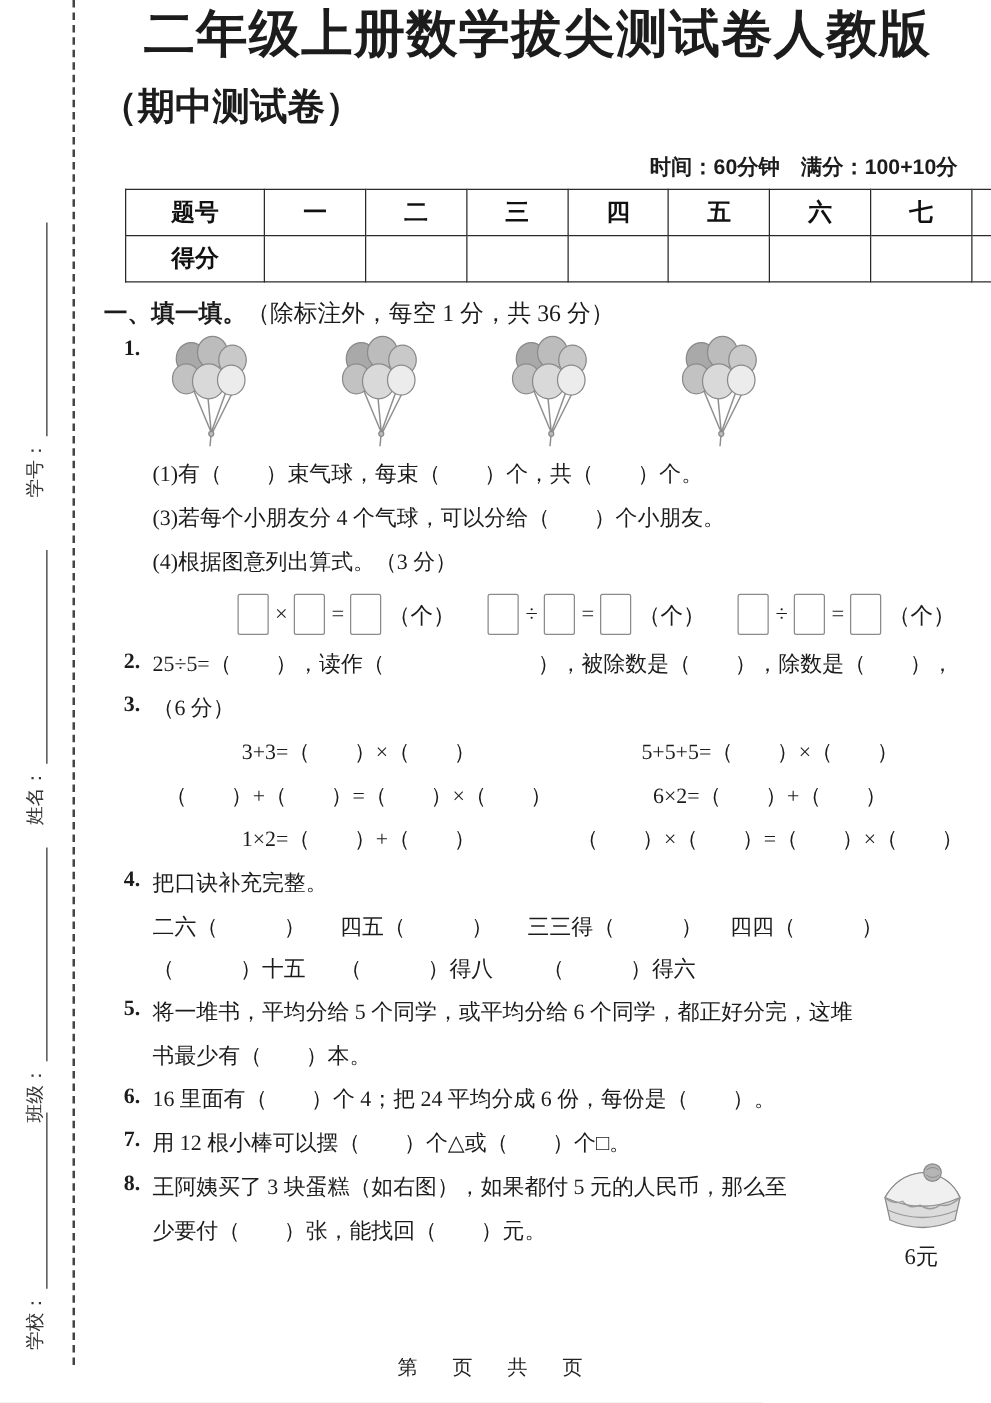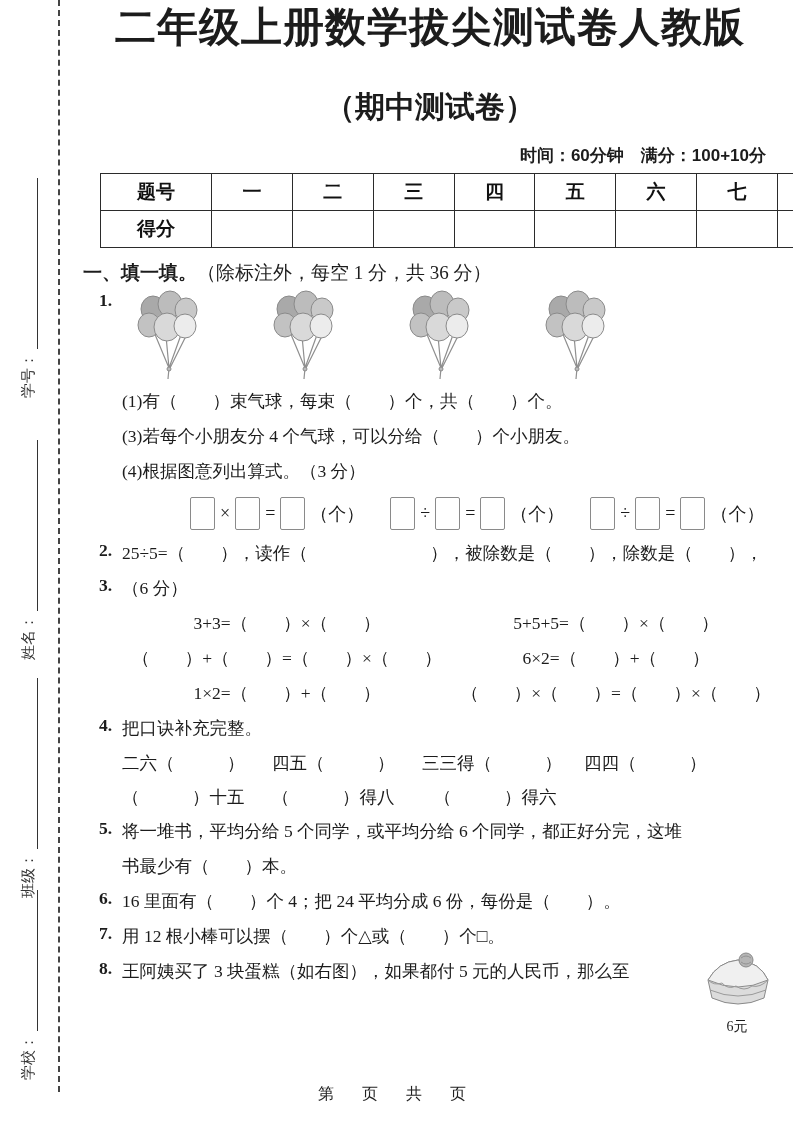--- a/index.html
+++ b/index.html
@@ -31,7 +31,7 @@
     font-family:"Liberation Sans","DejaVu Sans",sans-serif; letter-spacing:1px;
   }
   .subtitle {
-    margin-top:32px; text-align:center; font-size:30px; font-weight:bold;
+    margin-top:10px; font-size:30px; font-weight:bold;
     font-family:"Liberation Sans","DejaVu Sans",sans-serif;
   }
   .info-line {

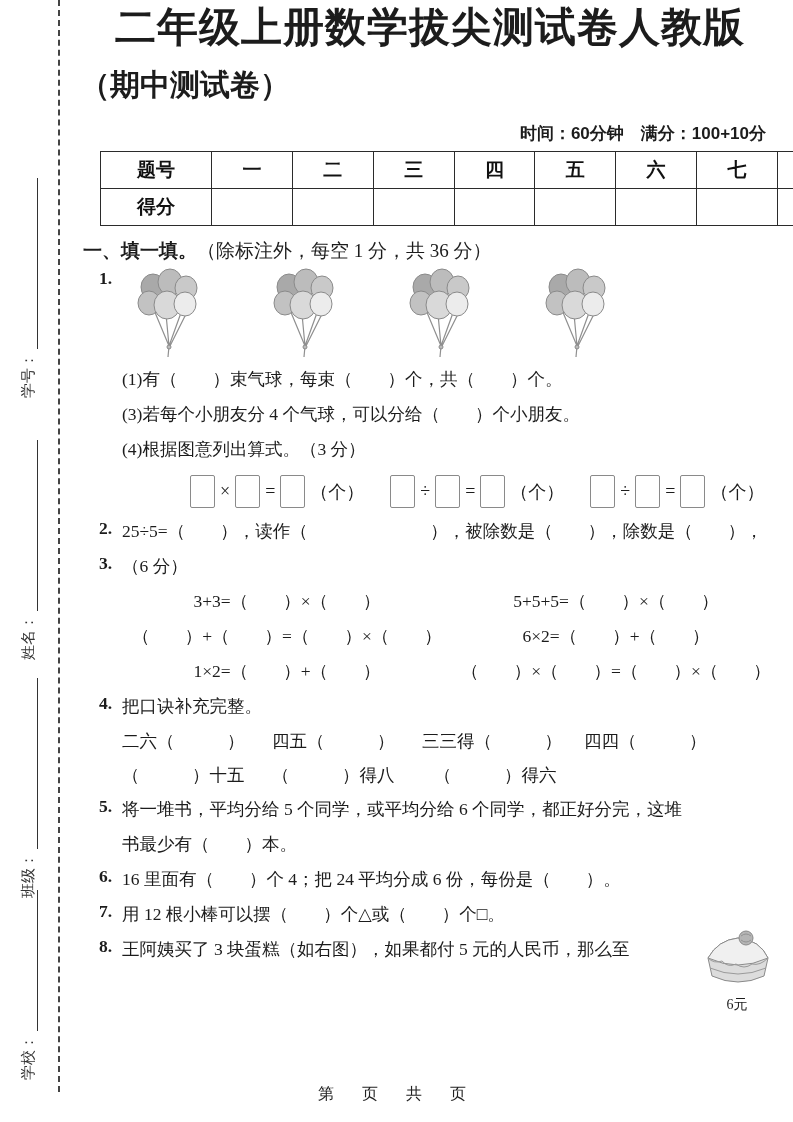--- a/index.html
+++ b/index.html
@@ -264,6 +264,7 @@
     <div class="q q8-wrap">
       <span class="qnum">8.</span>
       <div class="qline">王阿姨买了 3 块蛋糕（如右图），如果都付 5 元的人民币，那么至</div>
+      <div class="qline">少要付（　　）张，能找回（　　）元。</div>
       <div class="cake-box">
         <svg width="82" height="62" viewBox="0 0 82 62">
             <use href="#cake-def"></use>

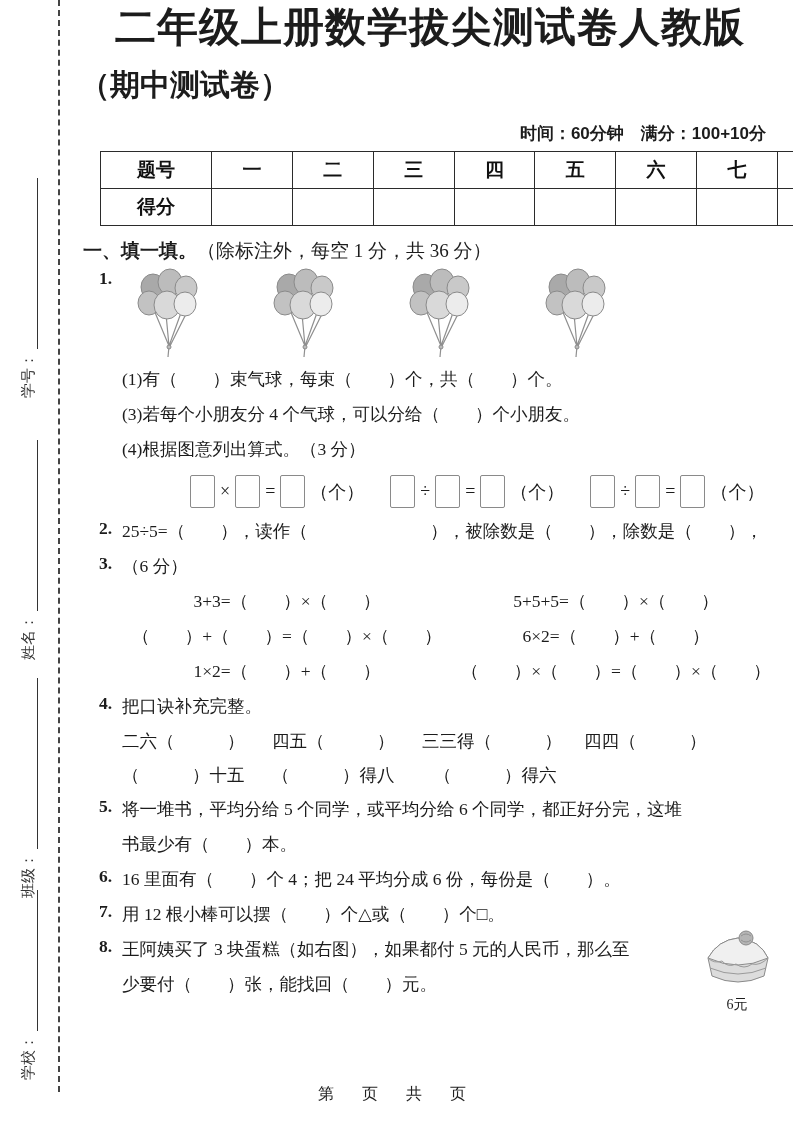--- a/index.html
+++ b/index.html
@@ -72,7 +72,7 @@
   .q4-row span.w3 { width:162px; }
   .q8-wrap { position:relative; padding-right:95px; }
   .cake-box { position:absolute; right:0px; top:-4px; width:86px; text-align:center; }
-  .cake-price { font-size:14px; line-height:20px; }
+  .cake-price { font-size:18px; line-height:20px; }
   .footer {
     position:absolute; left:0; right:3px; top:1084px; text-align:center;
     font-size:16px; letter-spacing:6px; color:#222;

